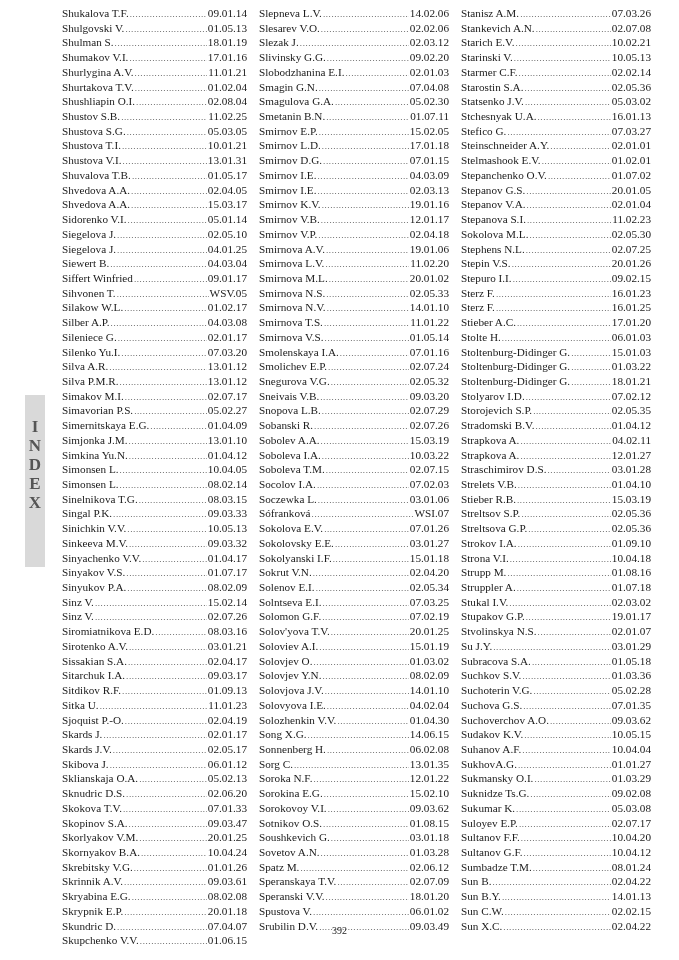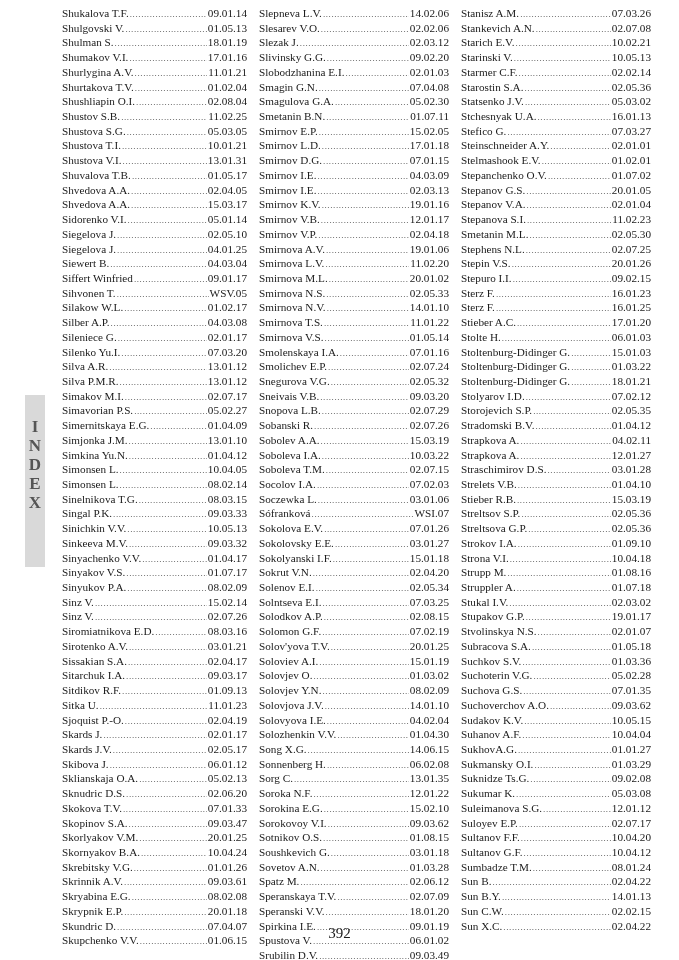--- a/index.html
+++ b/index.html
@@ -756,7 +756,7 @@
       <span class="code">11.02.23</span>
     </div>
     <div class="entry">
-      <span class="name">Smetanin M.L.</span>
+      <span class="name">Sokolova M.L.</span>
       <span class="dots"></span>
       <span class="code">02.05.30</span>
     </div>

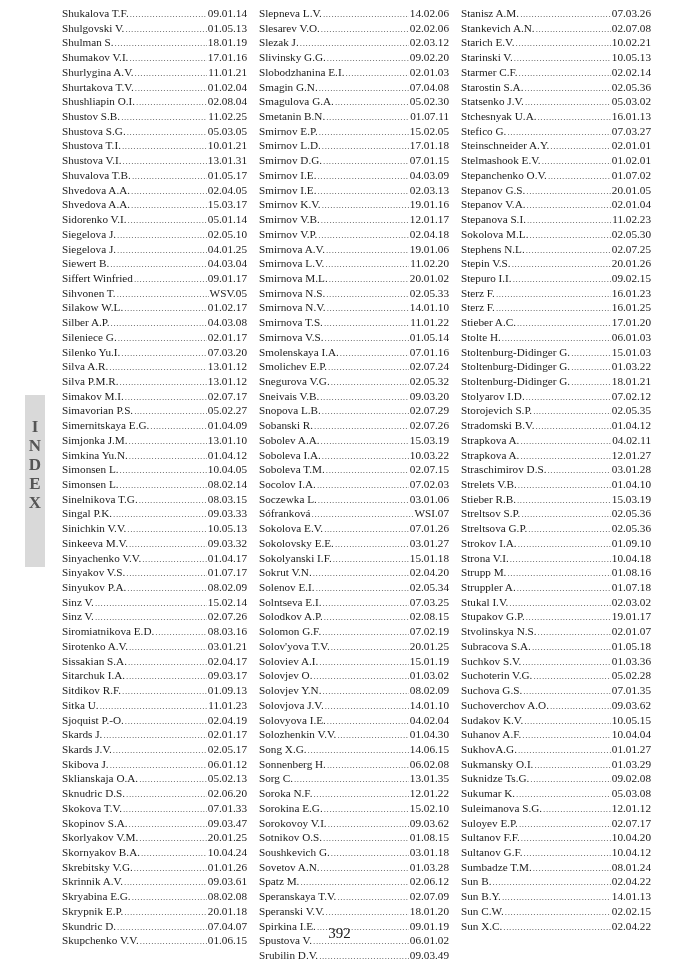--- a/index.html
+++ b/index.html
@@ -559,11 +559,6 @@
       <span class="code">07.03.25</span>
     </div>
     <div class="entry">
-      <span class="name">Solodkov A.P.</span>
-      <span class="dots"></span>
-      <span class="code">02.08.15</span>
-    </div>
-    <div class="entry">
       <span class="name">Solomon G.F.</span>
       <span class="dots"></span>
       <span class="code">07.02.19</span>

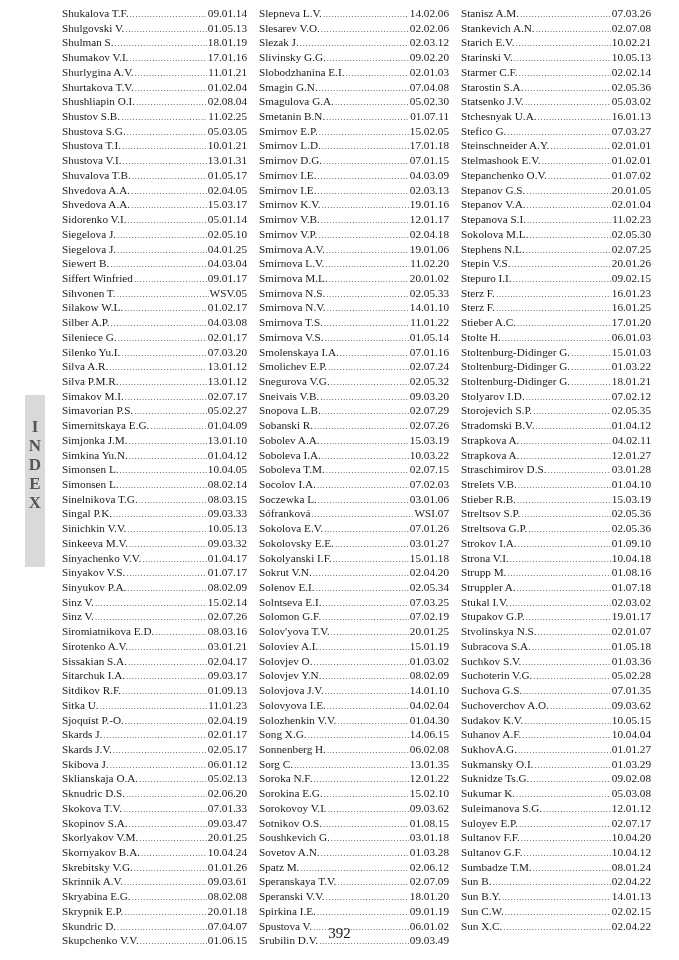--- a/index.html
+++ b/index.html
@@ -891,6 +891,11 @@
       <span class="code">02.01.07</span>
     </div>
     <div class="entry">
+      <span class="name">Su J.Y.</span>
+      <span class="dots"></span>
+      <span class="code">03.01.29</span>
+    </div>
+    <div class="entry">
       <span class="name">Subracova S.A.</span>
       <span class="dots"></span>
       <span class="code">01.05.18</span>

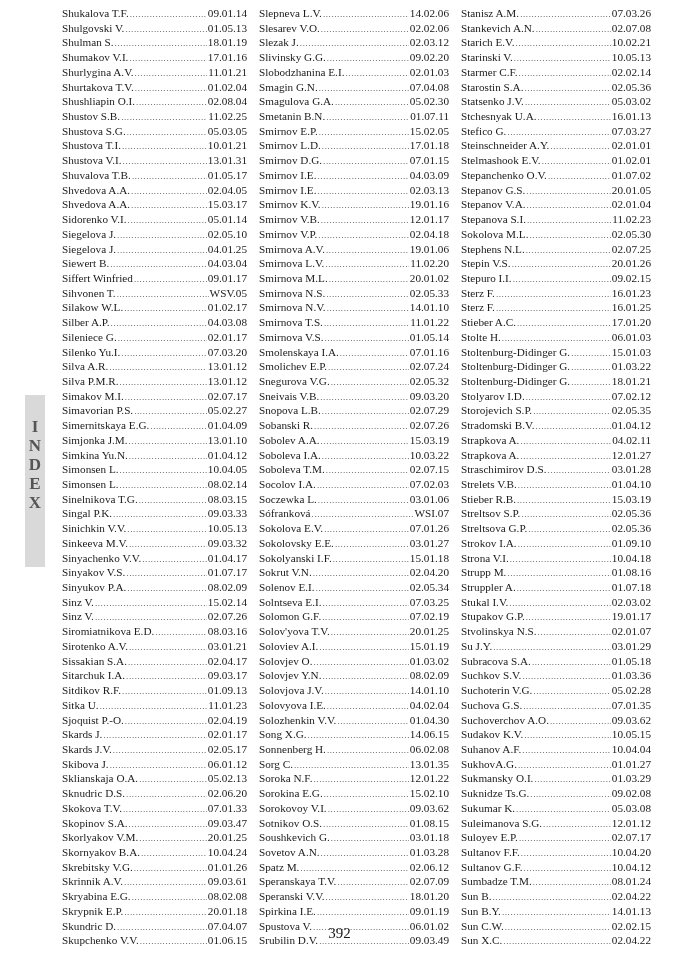--- a/index.html
+++ b/index.html
@@ -951,11 +951,6 @@
       <span class="code">05.03.08</span>
     </div>
     <div class="entry">
-      <span class="name">Suleimanova S.G.</span>
-      <span class="dots"></span>
-      <span class="code">12.01.12</span>
-    </div>
-    <div class="entry">
       <span class="name">Suloyev E.P.</span>
       <span class="dots"></span>
       <span class="code">02.07.17</span>

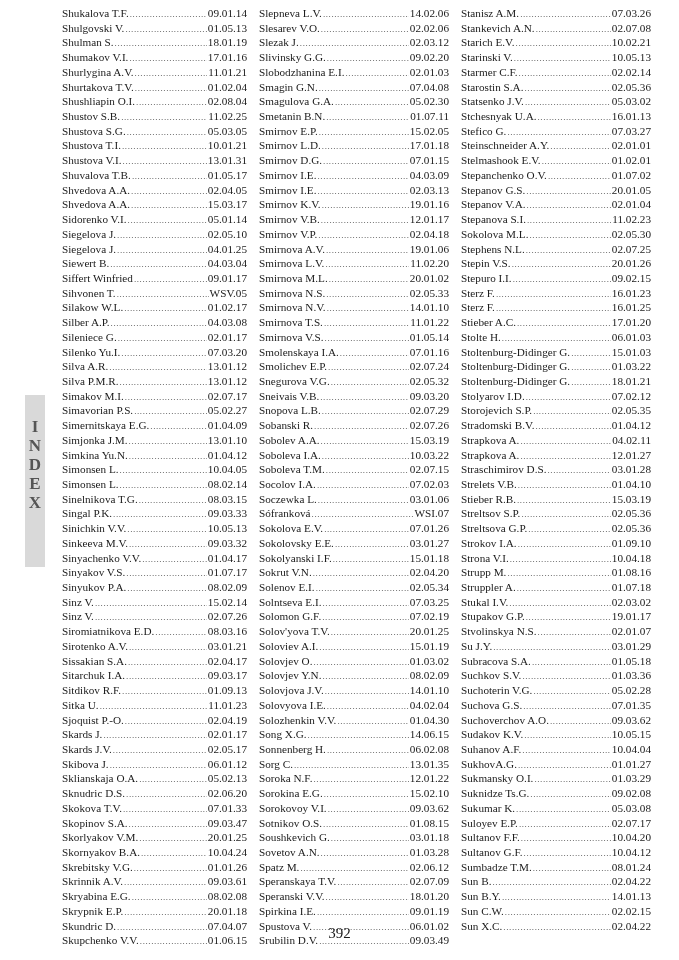--- a/index.html
+++ b/index.html
@@ -659,11 +659,6 @@
       <span class="code">18.01.20</span>
     </div>
     <div class="entry">
-      <span class="name">Spirkina I.E.</span>
-      <span class="dots"></span>
-      <span class="code">09.01.19</span>
-    </div>
-    <div class="entry">
       <span class="name">Spustova V.</span>
       <span class="dots"></span>
       <span class="code">06.01.02</span>

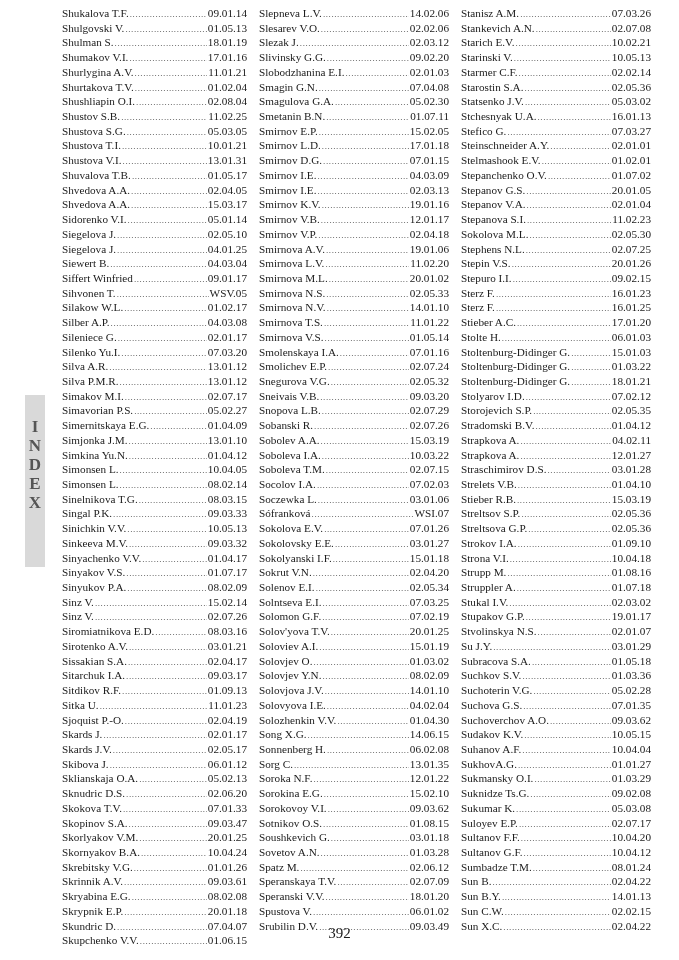--- a/index.html
+++ b/index.html
@@ -17,7 +17,7 @@
   .side-tab { position:absolute; left:25px; top:395px; width:20px; height:172px; background:#d9d9d9;
               display:flex; flex-direction:column; align-items:center; justify-content:flex-start; padding-top:22px; box-sizing:border-box; }
   .side-tab span { font-family:"Liberation Serif", serif; font-weight:bold; font-size:17px; line-height:19px; color:#555; }
-  .page-number { position:absolute; left:0; width:679px; top:925px; text-align:center; font-size:15px; }
+  .page-number { position:absolute; left:0; width:679px; top:925px; text-align:center; font-size:10px; }
 </style>
 </head>
 <body>

